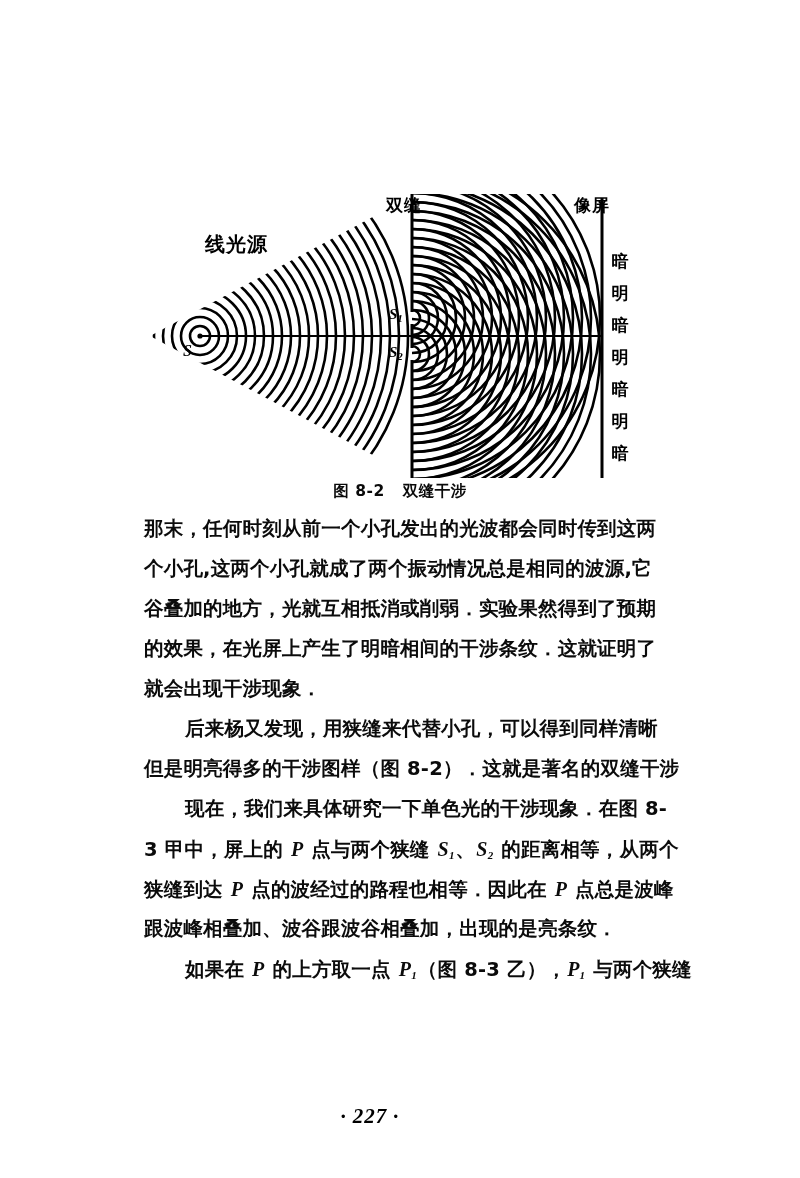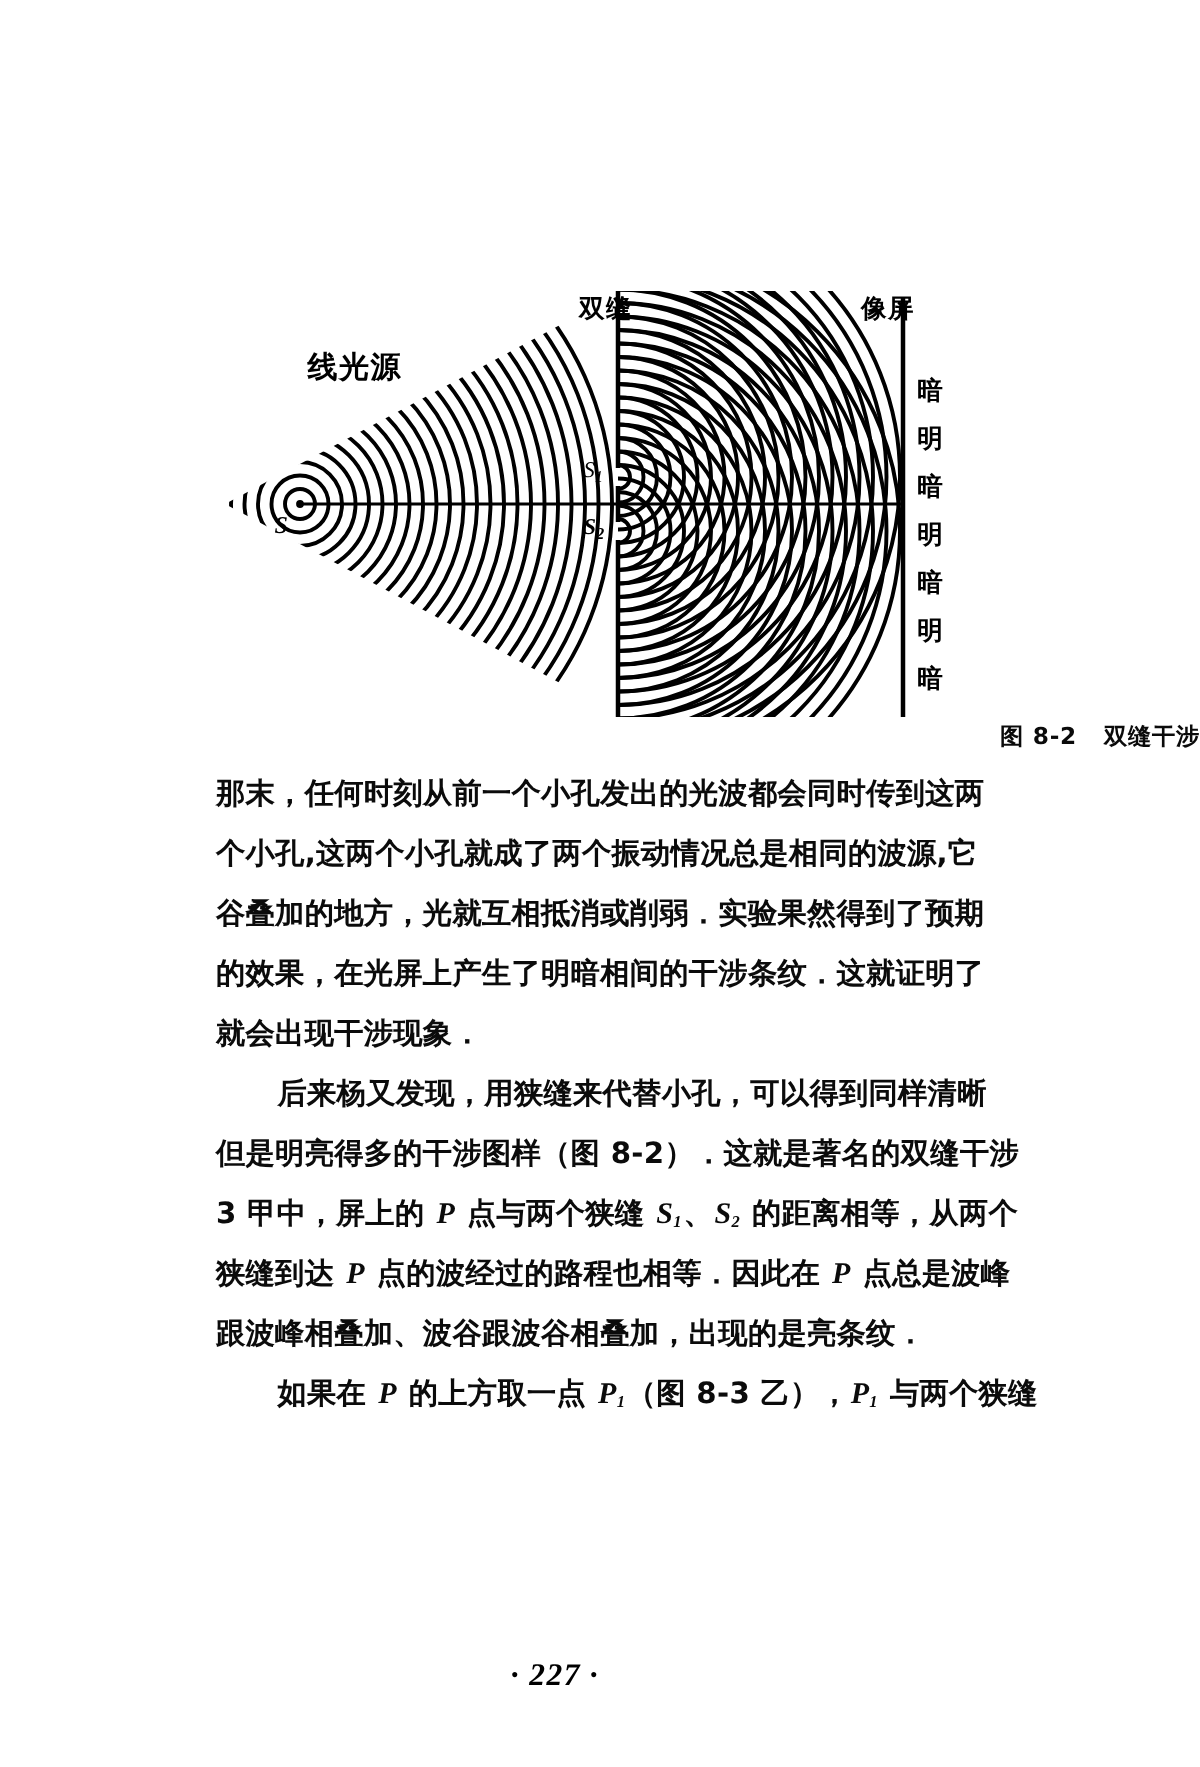--- a/index.html
+++ b/index.html
@@ -215,7 +215,7 @@
 
     <div style="position:absolute;left:33px;top:156px;font-family:'Liberation Serif','DejaVu Serif',serif;font-style:italic;font-weight:bold;font-size:16px;">S</div>
 
-    <div style="position:absolute;left:239px;top:120px;font-family:'Liberation Serif','DejaVu Serif',serif;font-style:italic;font-weight:normal;font-size:15px;"><span>S</span><sub>1</sub></div>
+    <div style="position:absolute;left:239px;top:120px;font-family:'Liberation Serif','DejaVu Serif',serif;font-style:italic;font-weight:bold;font-size:15px;"><span>S</span><sub>1</sub></div>
 
     <div style="position:absolute;left:239px;top:158px;font-family:'Liberation Serif','DejaVu Serif',serif;font-style:italic;font-weight:bold;font-size:15px;"><span>S</span><sub>2</sub></div>
 

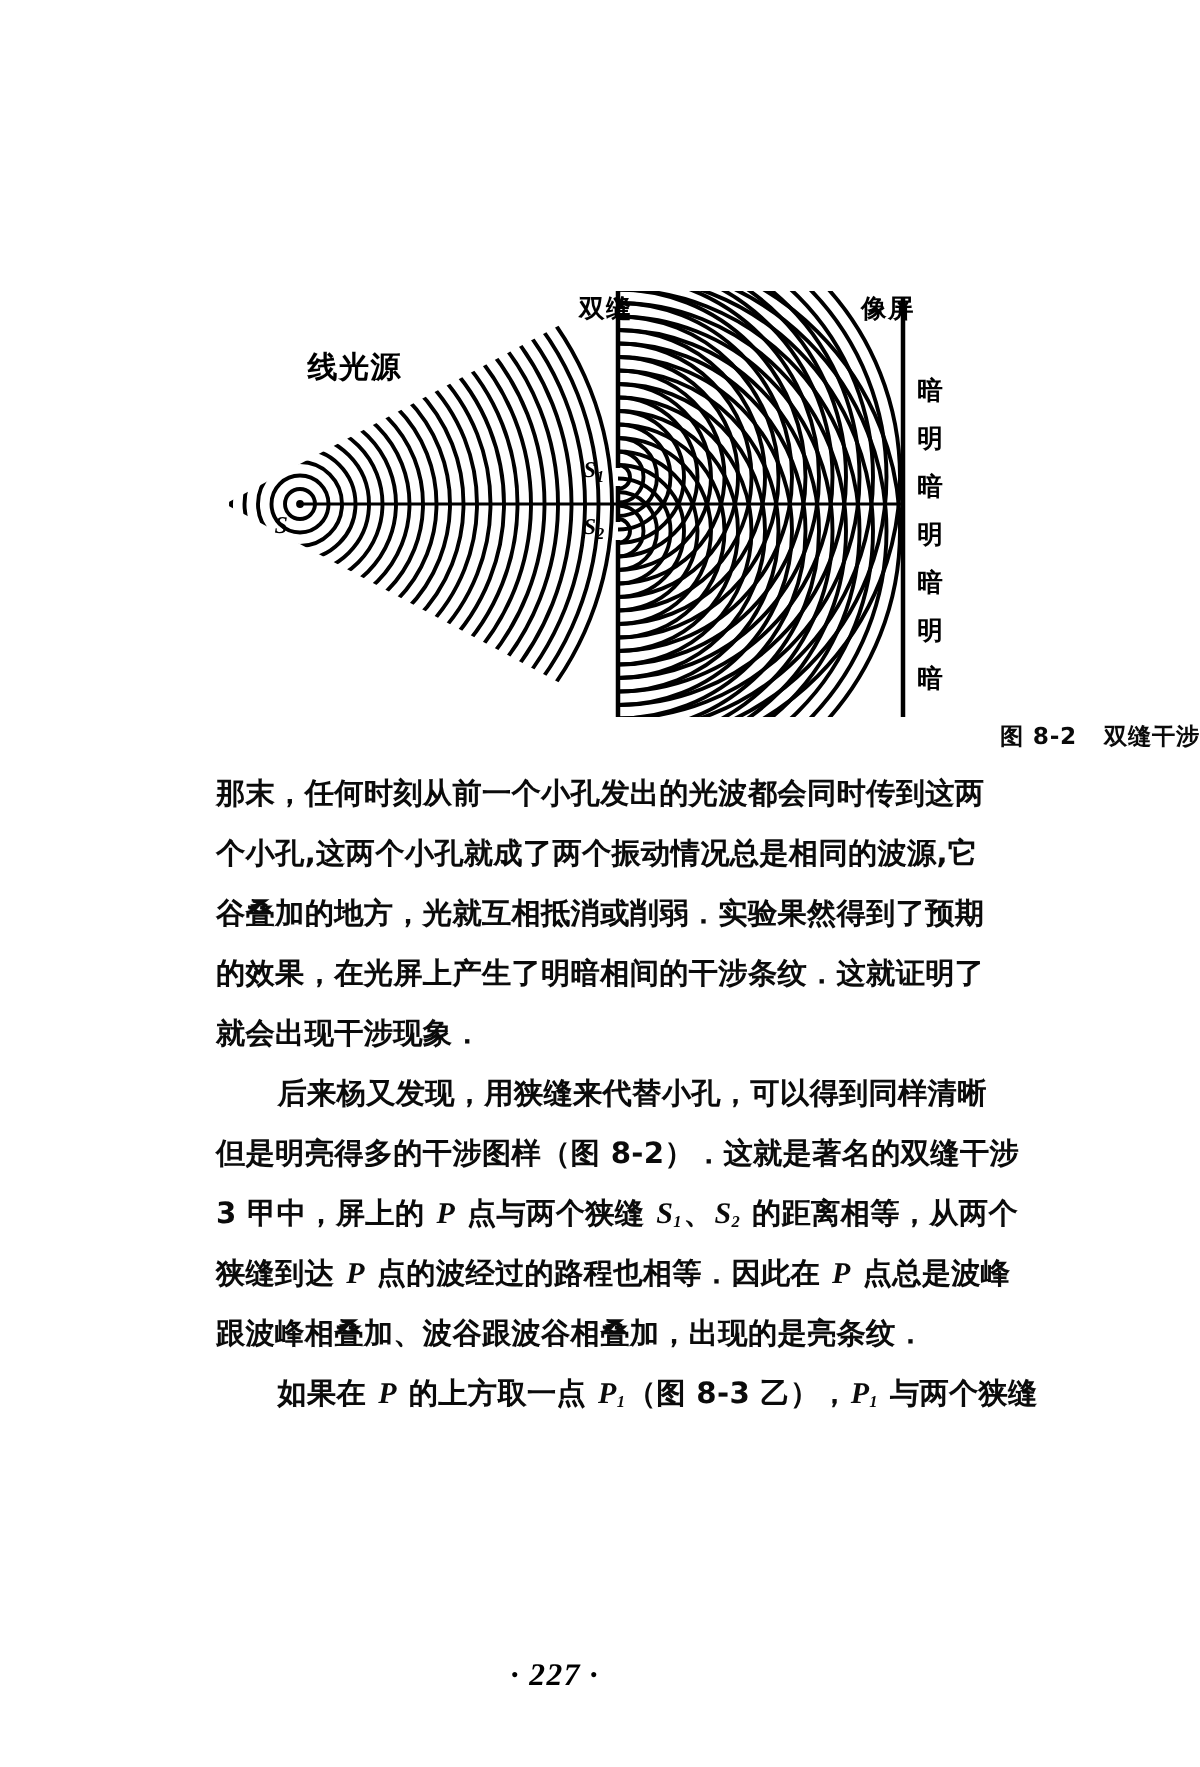--- a/index.html
+++ b/index.html
@@ -40,7 +40,7 @@
     left: 0;
     top: 481px;
     width: 800px;
-    text-align: right;
+    text-align: center;
     font-family: "DejaVu Sans", "Liberation Sans", sans-serif;
     font-weight: bold;
     font-size: 15.5px;

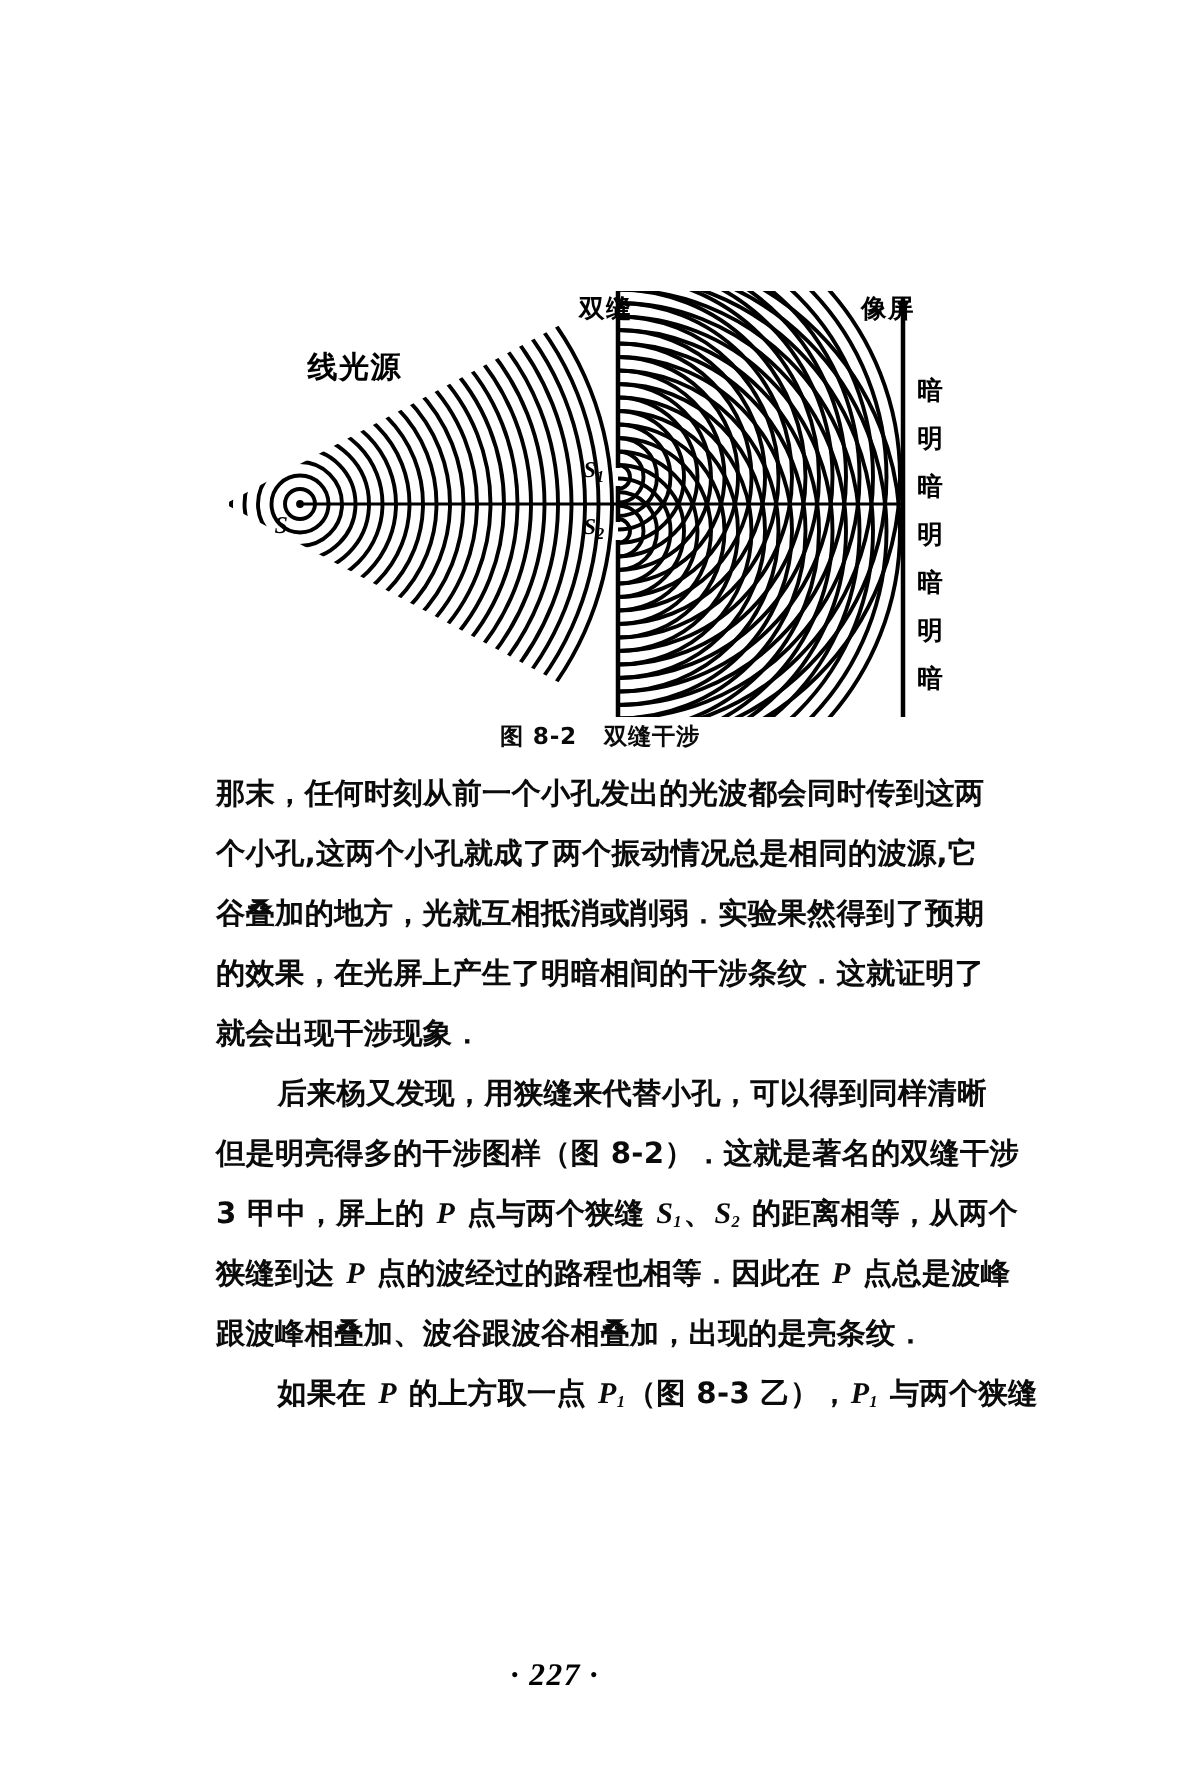--- a/index.html
+++ b/index.html
@@ -242,6 +242,7 @@
     <div class="line">就会出现干涉现象．</div>
     <div class="line indent">后来杨又发现，用狭缝来代替小孔，可以得到同样清晰</div>
     <div class="line">但是明亮得多的干涉图样（图 8-2）．这就是著名的双缝干涉</div>
+    <div class="line indent">现在，我们来具体研究一下单色光的干涉现象．在图 8-</div>
     <div class="line">3 甲中，屏上的 <span class="it">P</span> 点与两个狭缝 <span class="it">S<sub>1</sub></span>、<span class="it">S<sub>2</sub></span> 的距离相等，从两个</div>
     <div class="line">狭缝到达 <span class="it">P</span> 点的波经过的路程也相等．因此在 <span class="it">P</span> 点总是波峰</div>
     <div class="line">跟波峰相叠加、波谷跟波谷相叠加，出现的是亮条纹．</div>

